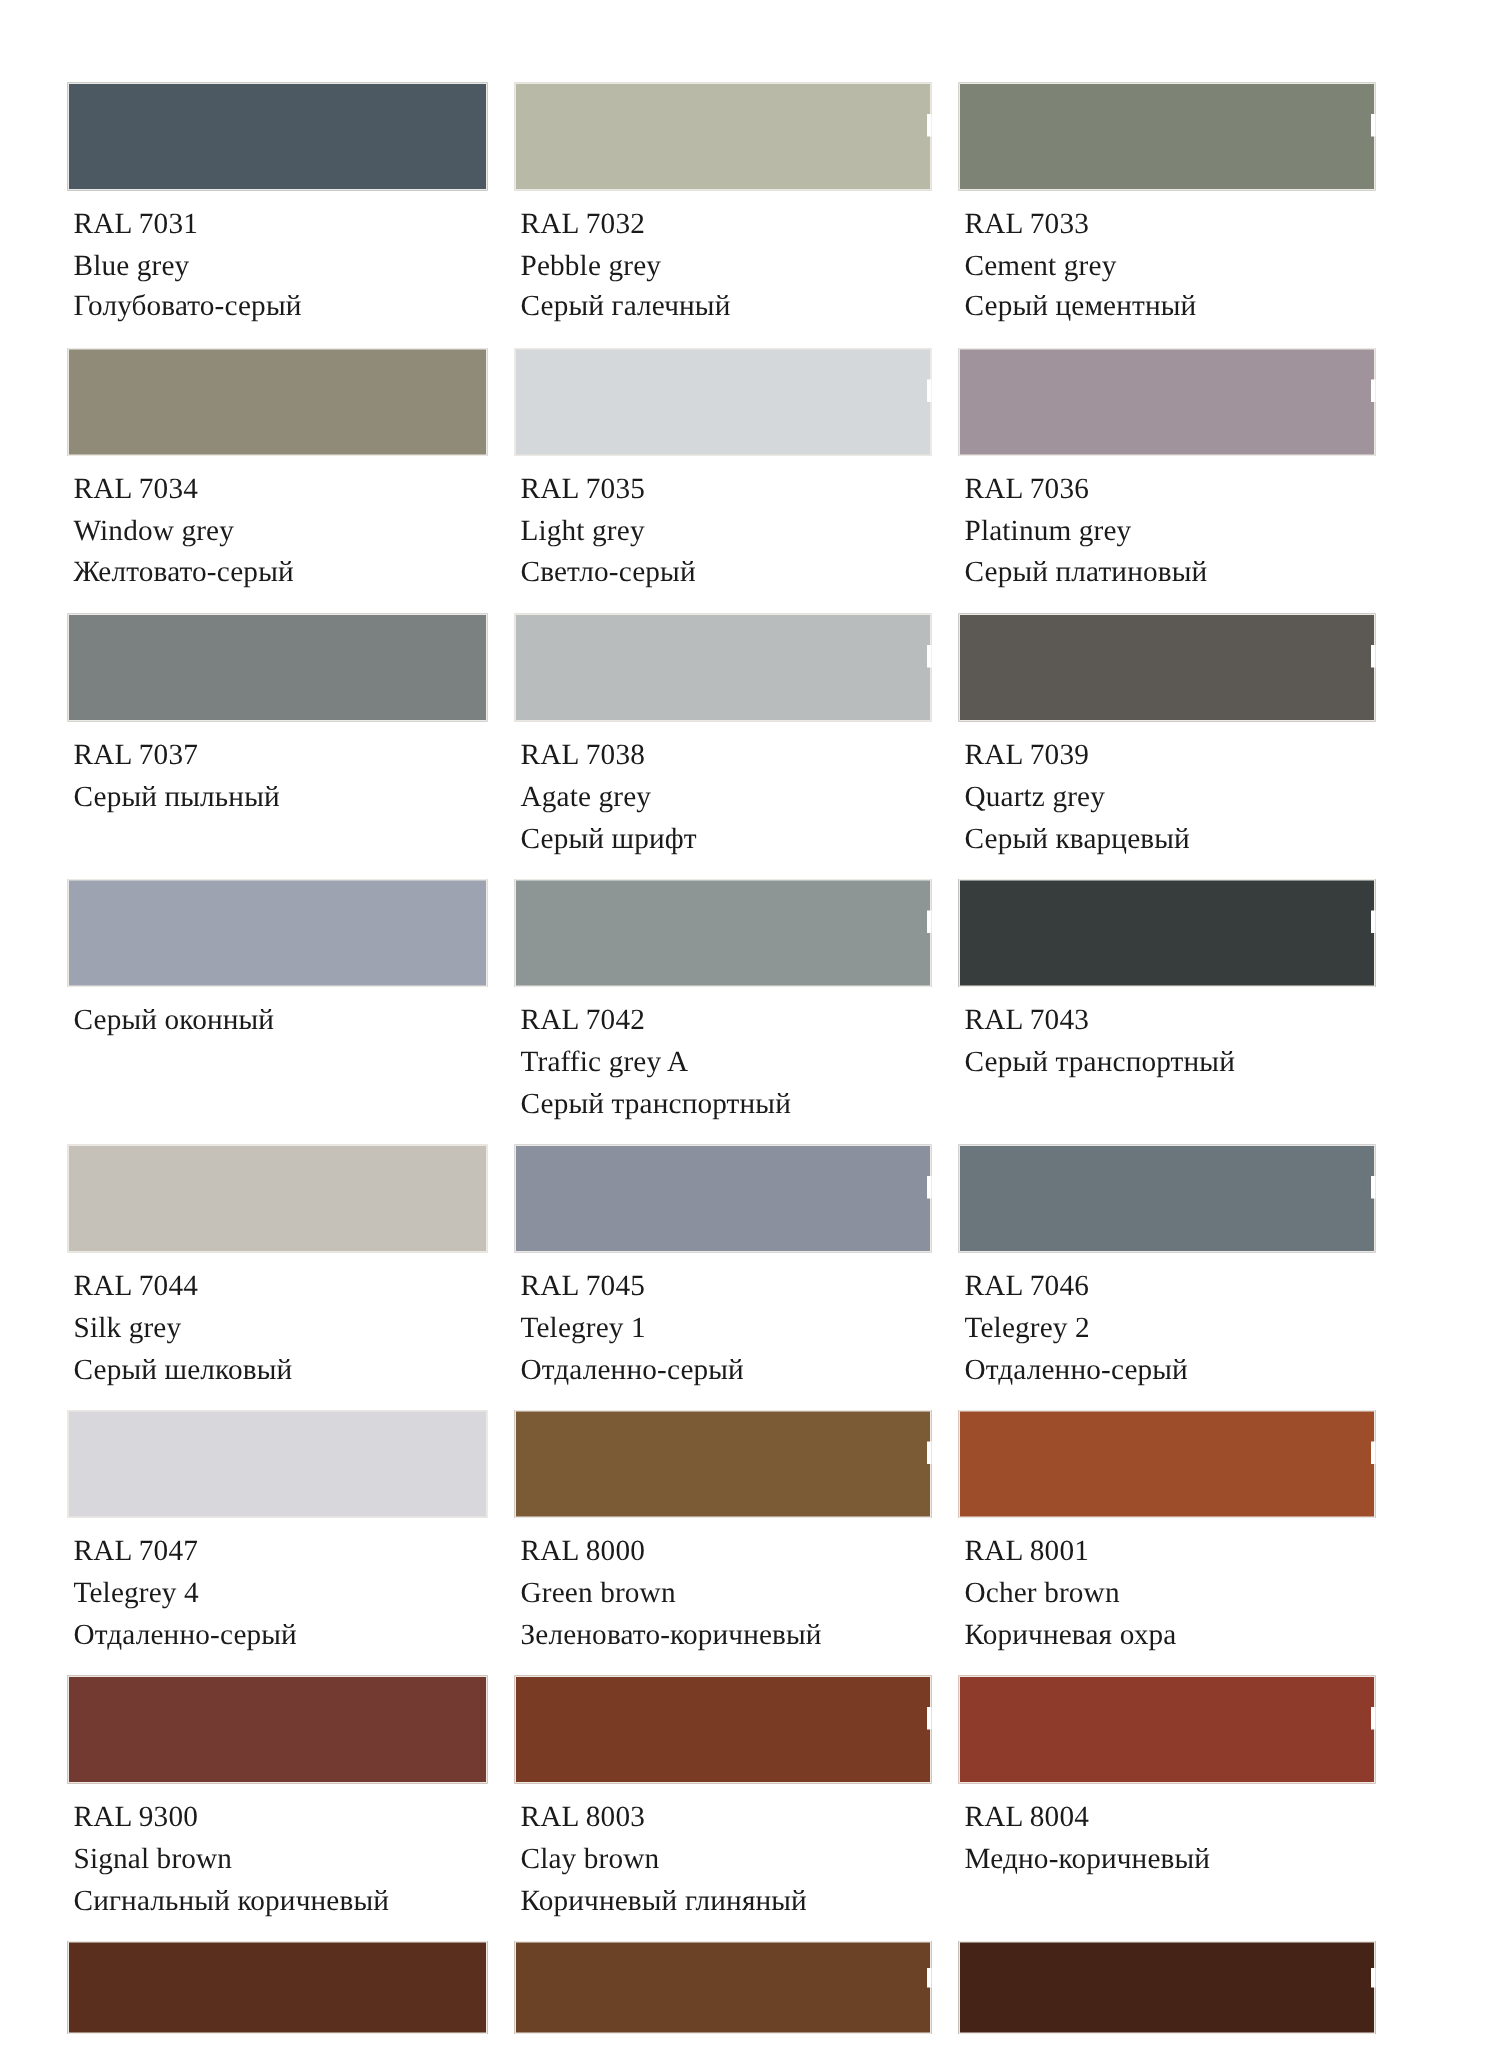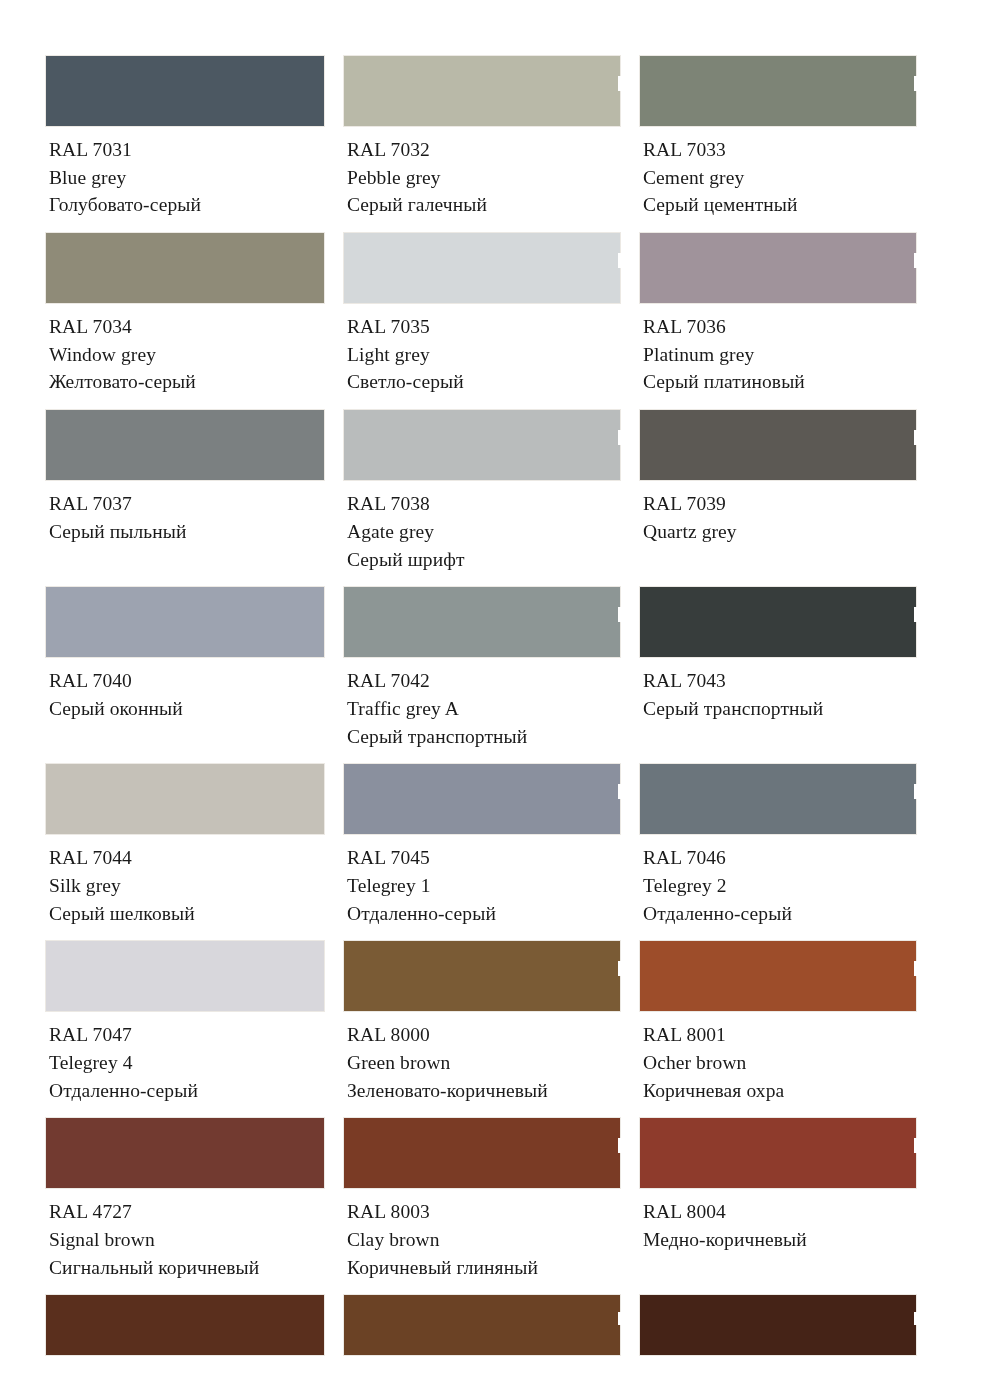--- a/index.html
+++ b/index.html
@@ -152,6 +152,7 @@
         <div class="swatch-labels">
           <span class="lbl lbl-code">RAL 7039</span>
           <span class="lbl lbl-en">Quartz grey</span>
+          <span class="lbl lbl-ru">Серый кварцевый</span>
         </div>
       </div>
       <div class="swatch-cell col-left">

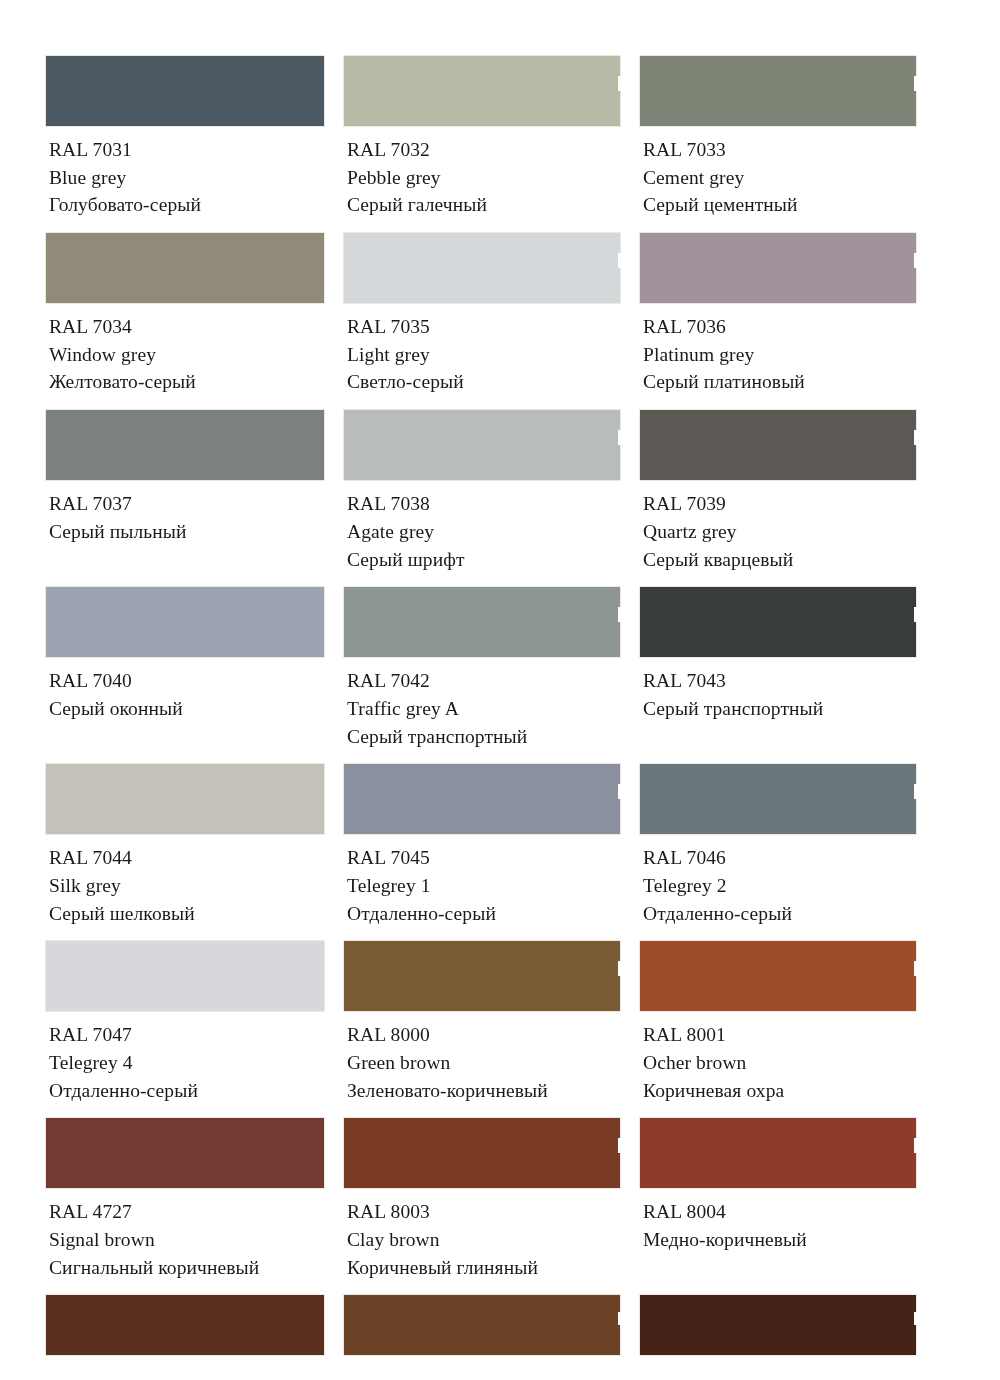--- a/index.html
+++ b/index.html
@@ -158,7 +158,6 @@
       <div class="swatch-cell col-left">
         <div class="swatch-chip" style="background: rgb(157, 163, 176);"></div>
         <div class="swatch-labels">
-          <span class="lbl lbl-code">RAL 7040</span>
           <span class="lbl lbl-ru">Серый оконный</span>
         </div>
       </div>

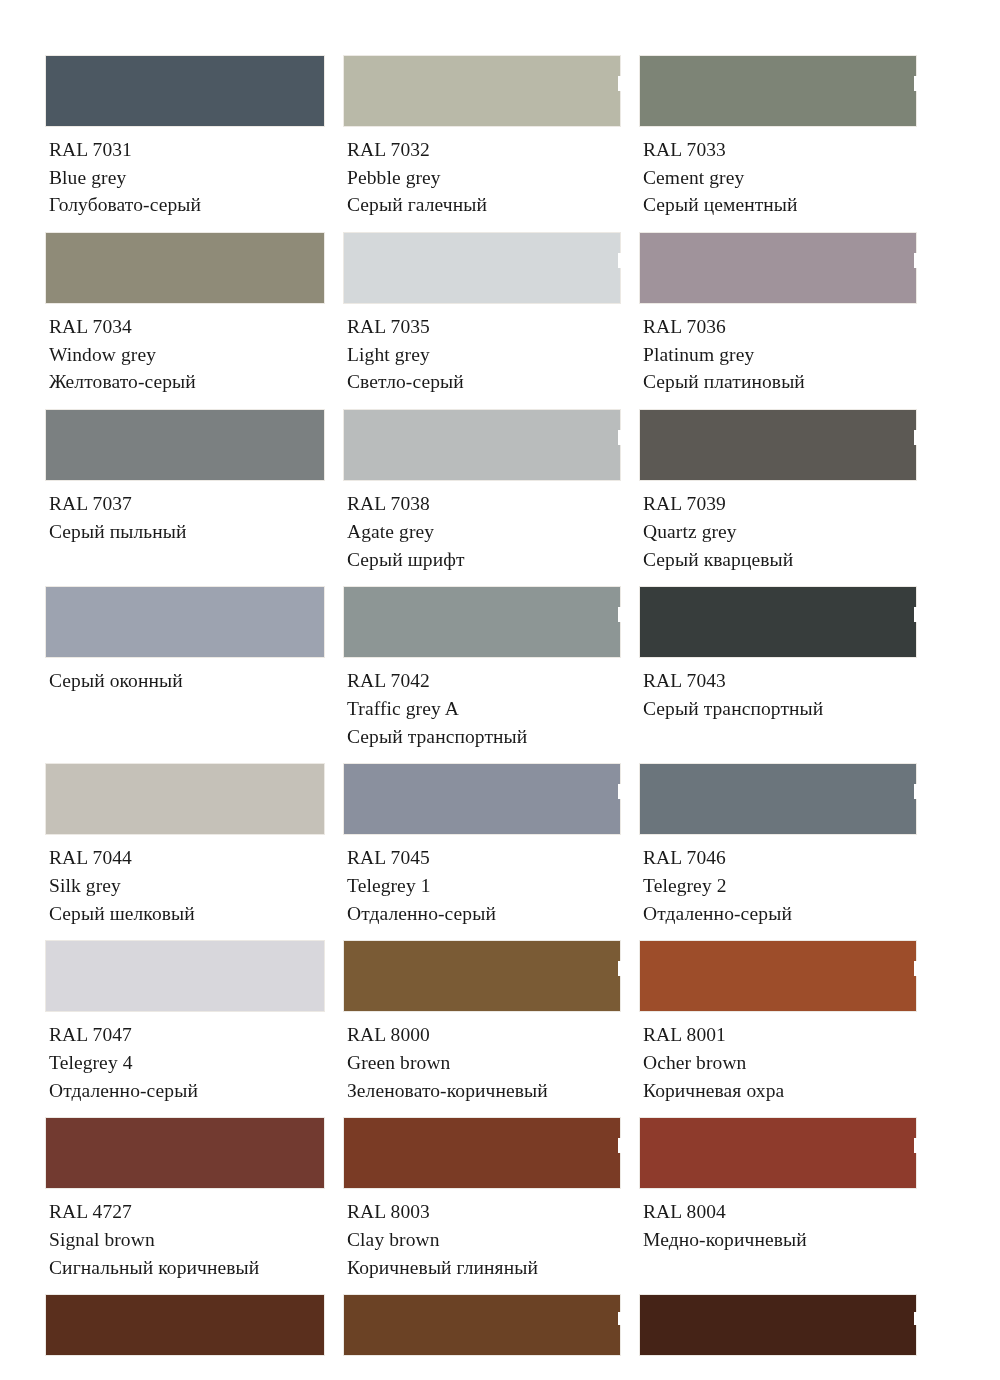--- a/index.html
+++ b/index.html
@@ -227,7 +227,7 @@
       <div class="swatch-cell col-left">
         <div class="swatch-chip" style="background: rgb(114, 58, 48);"></div>
         <div class="swatch-labels">
-          <span class="lbl lbl-code">RAL 4727</span>
+          <span class="lbl lbl-code">RAL 9300</span>
           <span class="lbl lbl-en">Signal brown</span>
           <span class="lbl lbl-ru">Сигнальный коричневый</span>
         </div>

